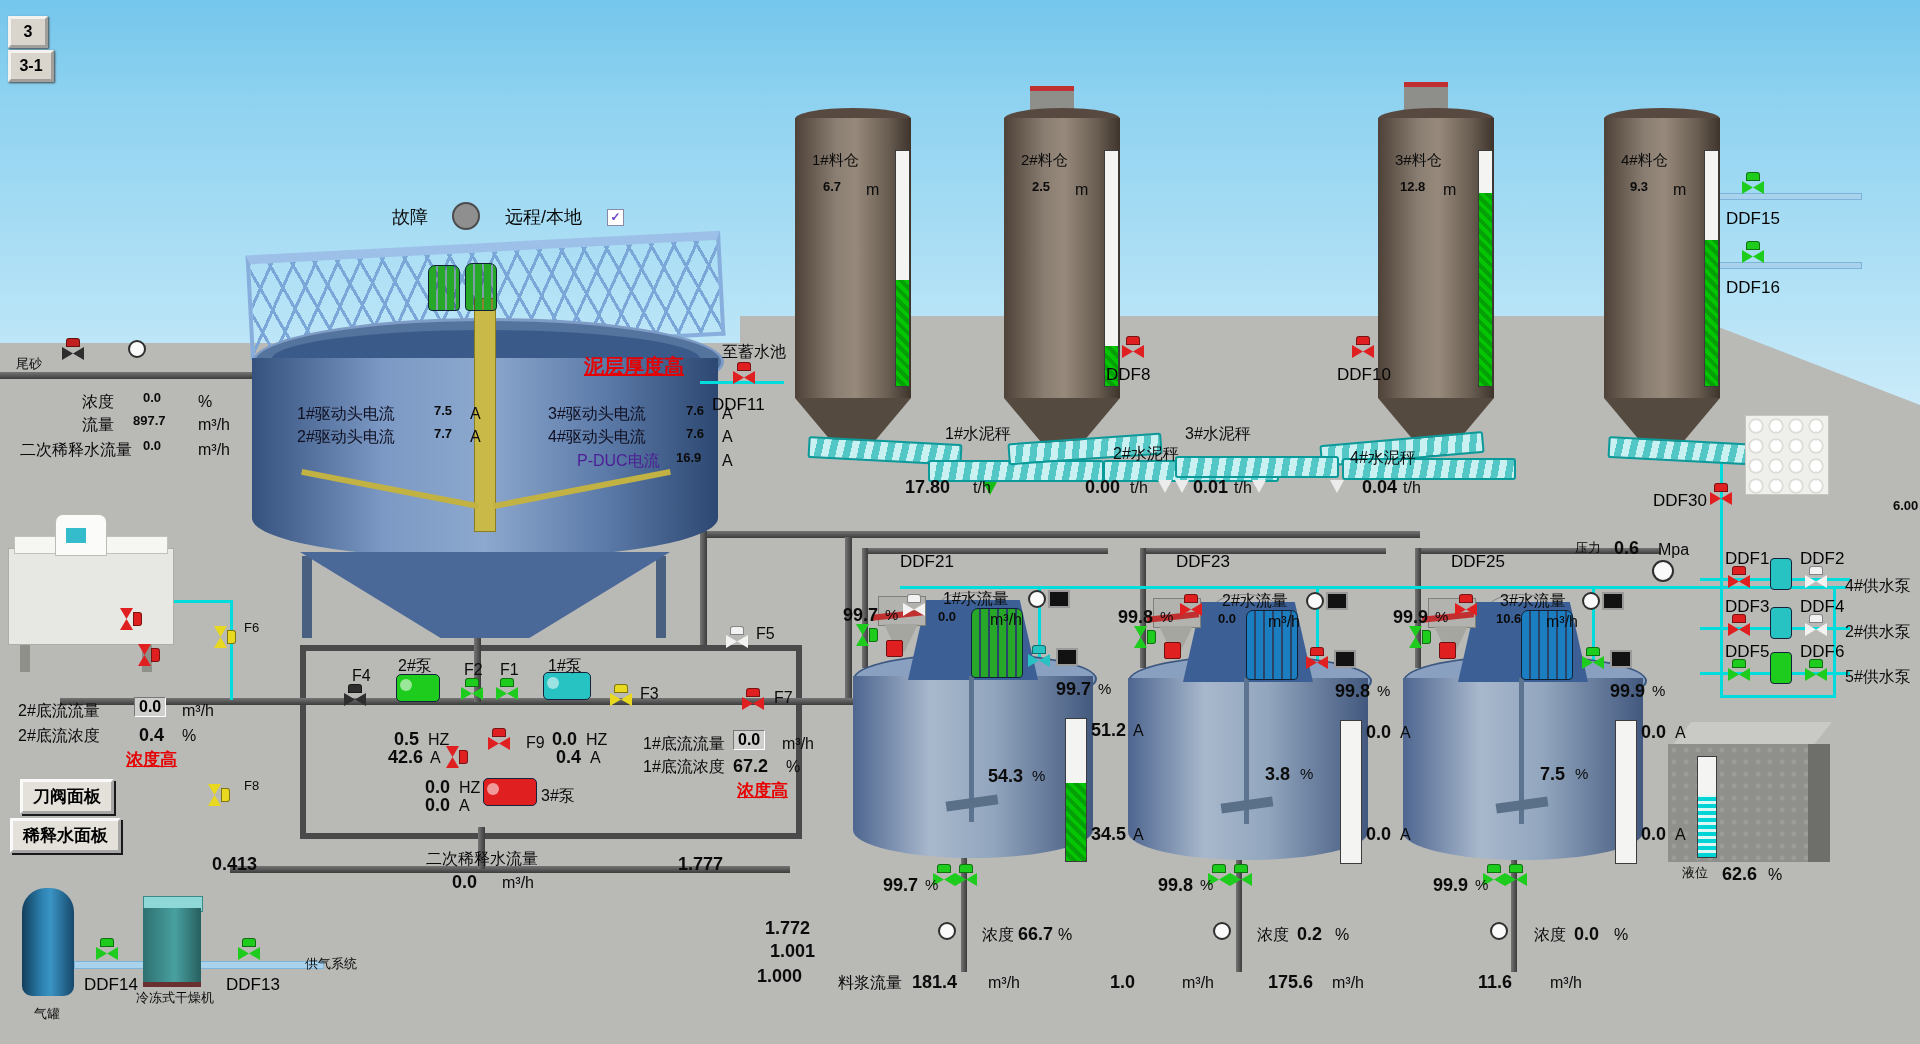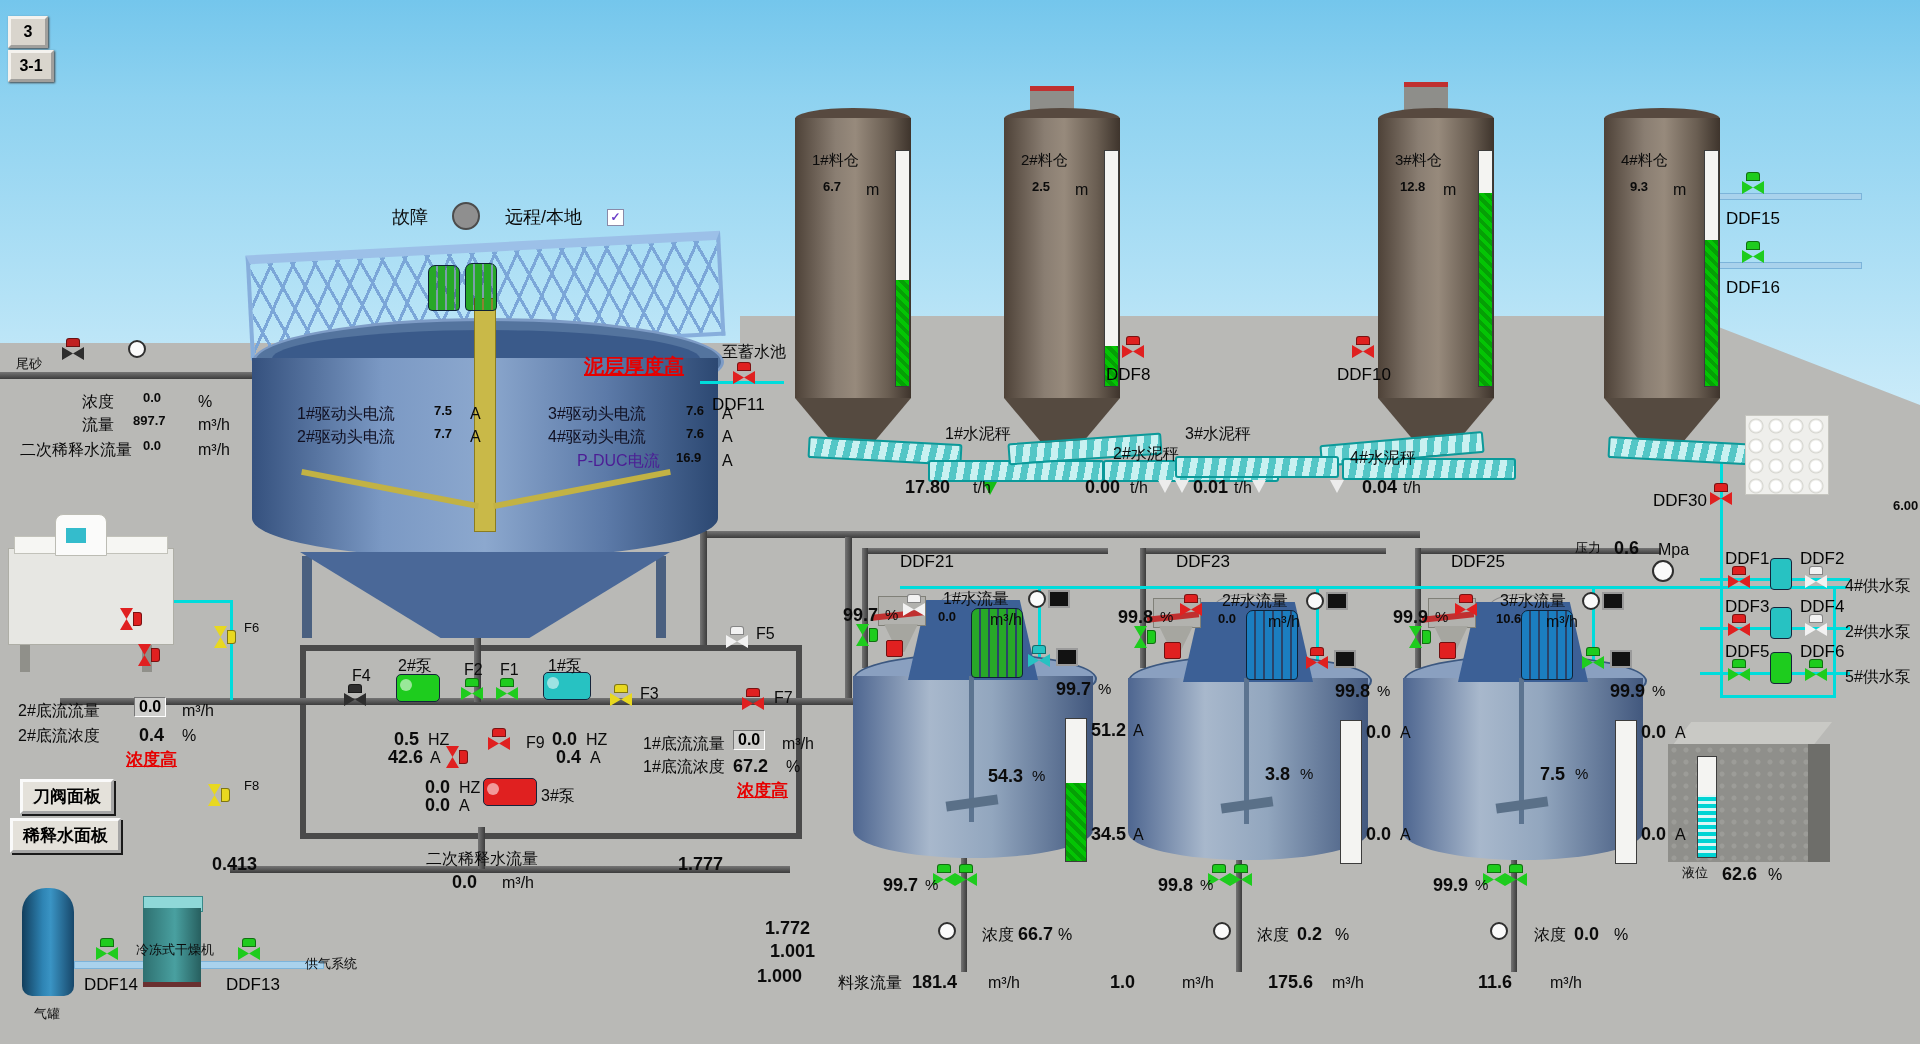--- a/index.html
+++ b/index.html
@@ -605,7 +605,7 @@
   <span class="t ddf" style="left:84px;top:974px;">DDF14</span>
   <div style="position:absolute;left:143px;top:896px;width:58px;height:14px;background:#8fd8d8;border:1px solid #3a8a8a;z-index:3;"></div>
   <div style="position:absolute;left:143px;top:908px;width:58px;height:74px;background:linear-gradient(90deg,#2e7070,#49a0a0 55%,#275f5f);border-bottom:5px solid #6a3030;z-index:3;"></div>
-  <span class="t b17" style="left:136px;top:942px;font-weight:normal;">冷冻式干燥机</span>
+  <span class="t b17" style="left:136px;top:990px;font-weight:normal;">冷冻式干燥机</span>
   <div class="vlv vg" style="left:238px;top:938px;">
       <i></i>
       <b></b>

